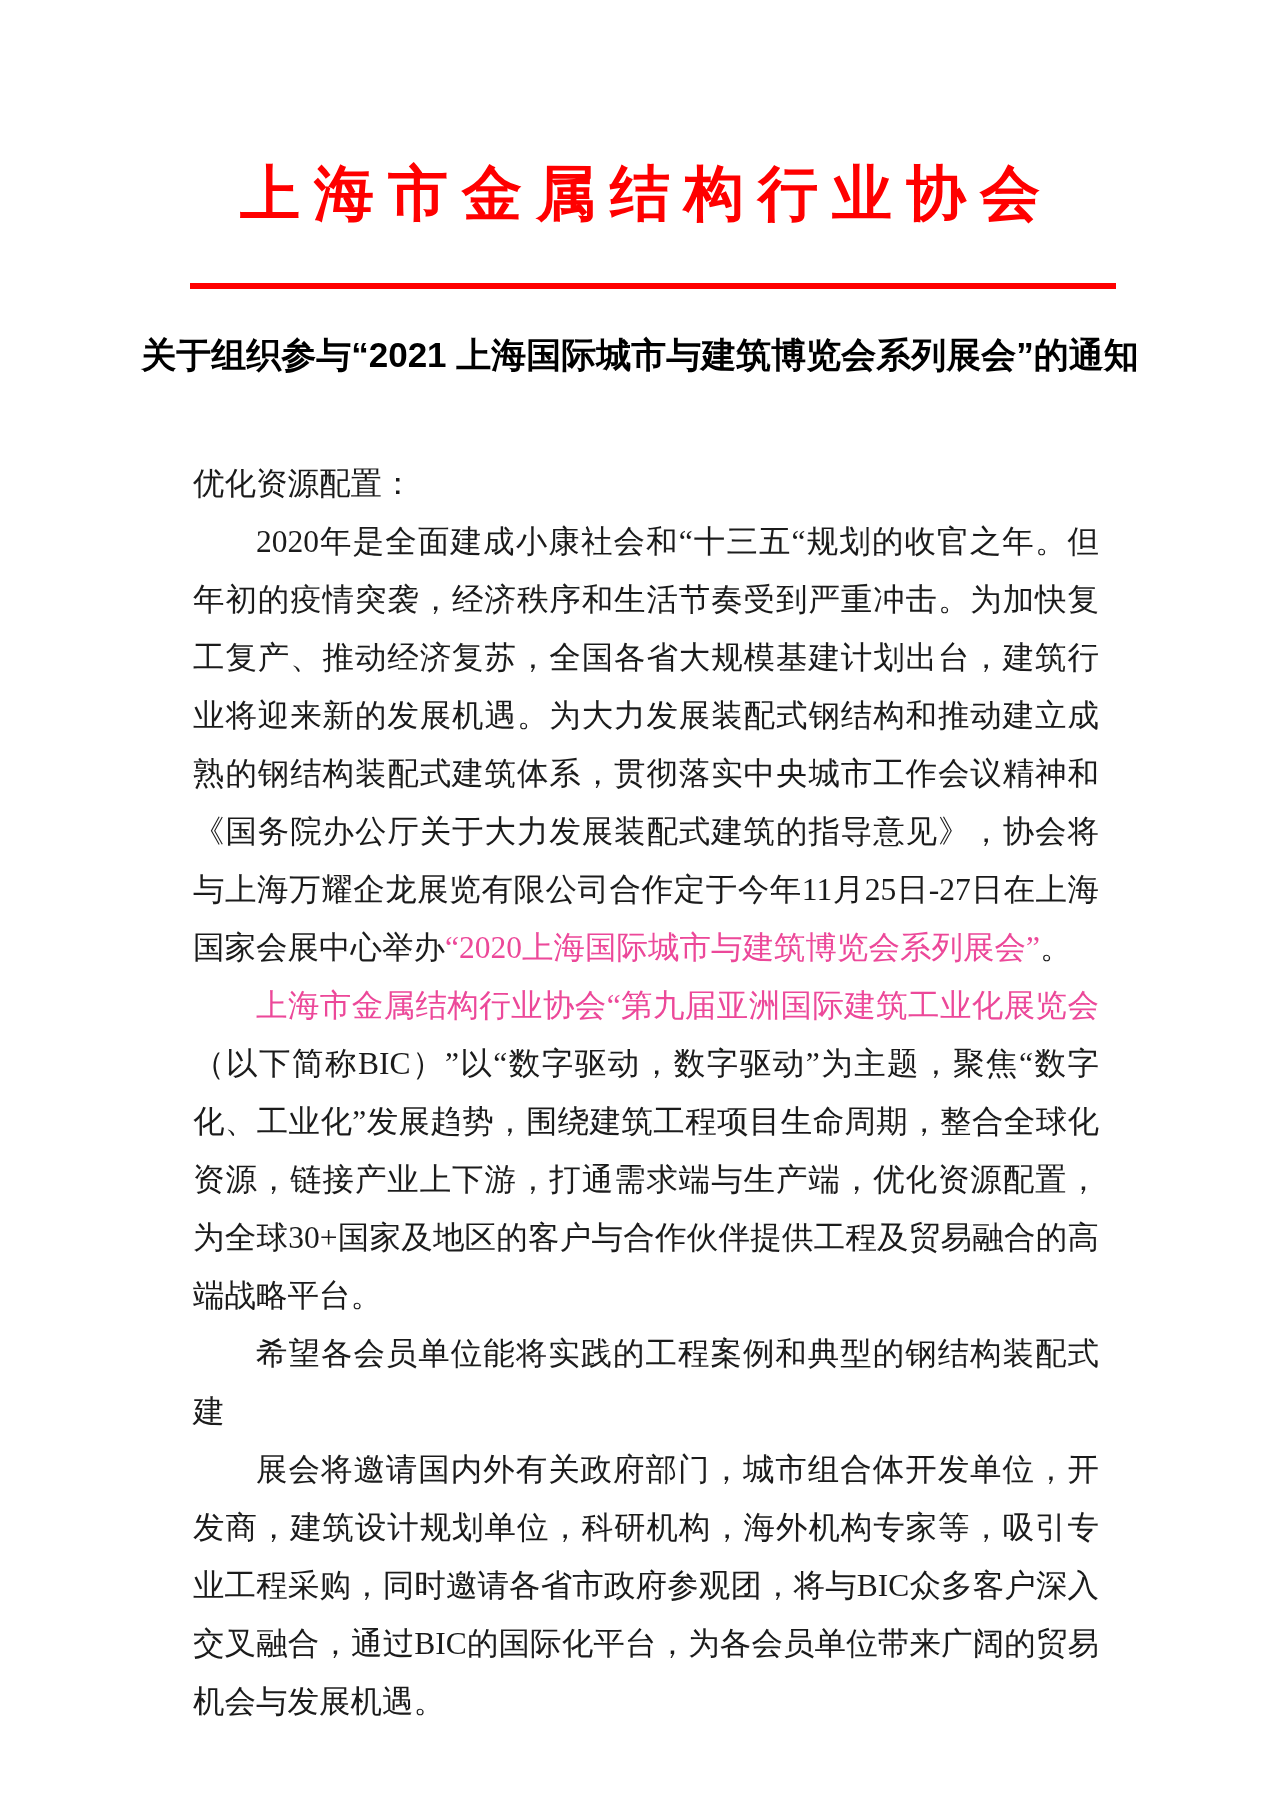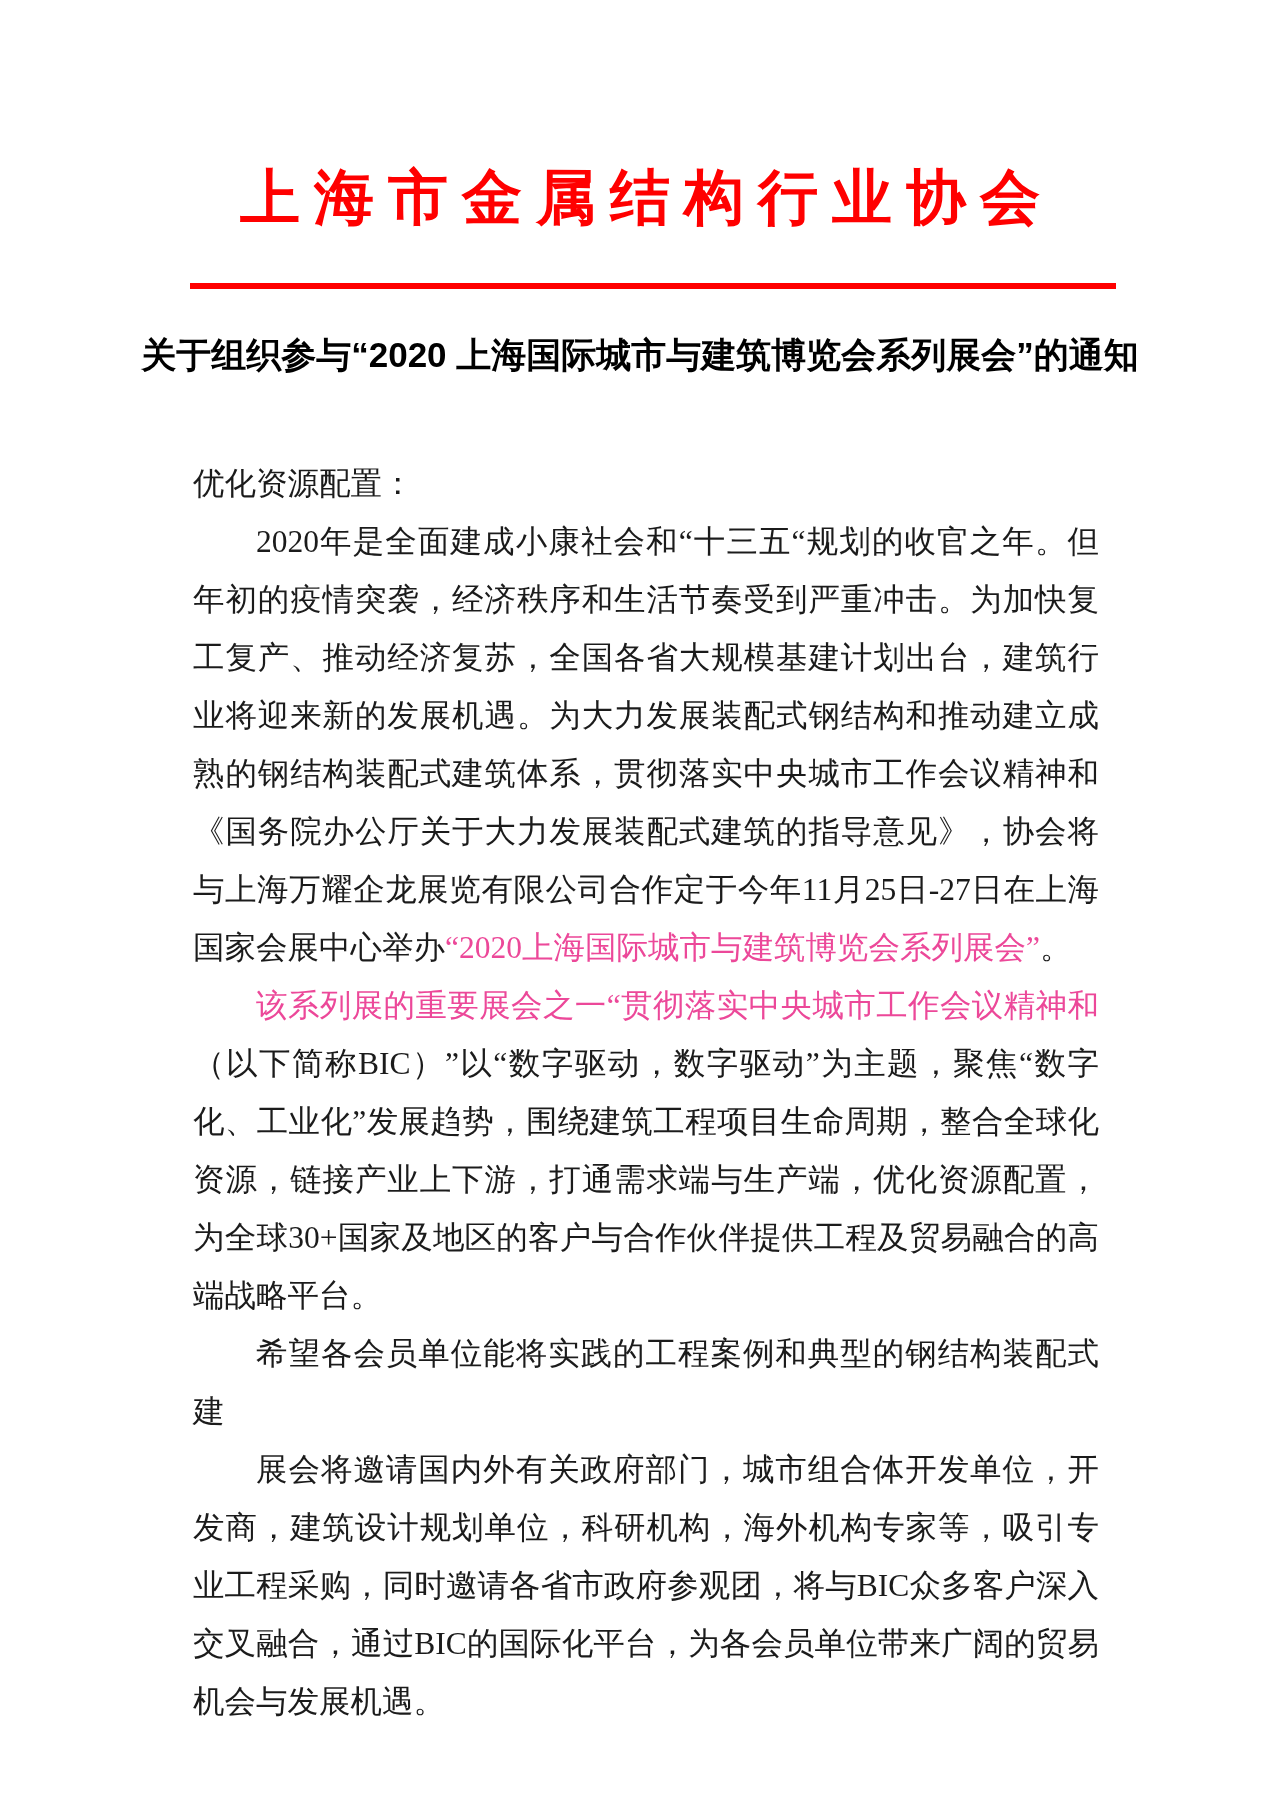--- a/index.html
+++ b/index.html
@@ -22,7 +22,7 @@
     width: 1280px;
     margin: 0;
     text-align: center;
-    font-family: Liberation Serif, serif;
+    font-family: Liberation Mono, monospace;
     font-weight: 700;
     font-size: 60px;
     line-height: 60px;

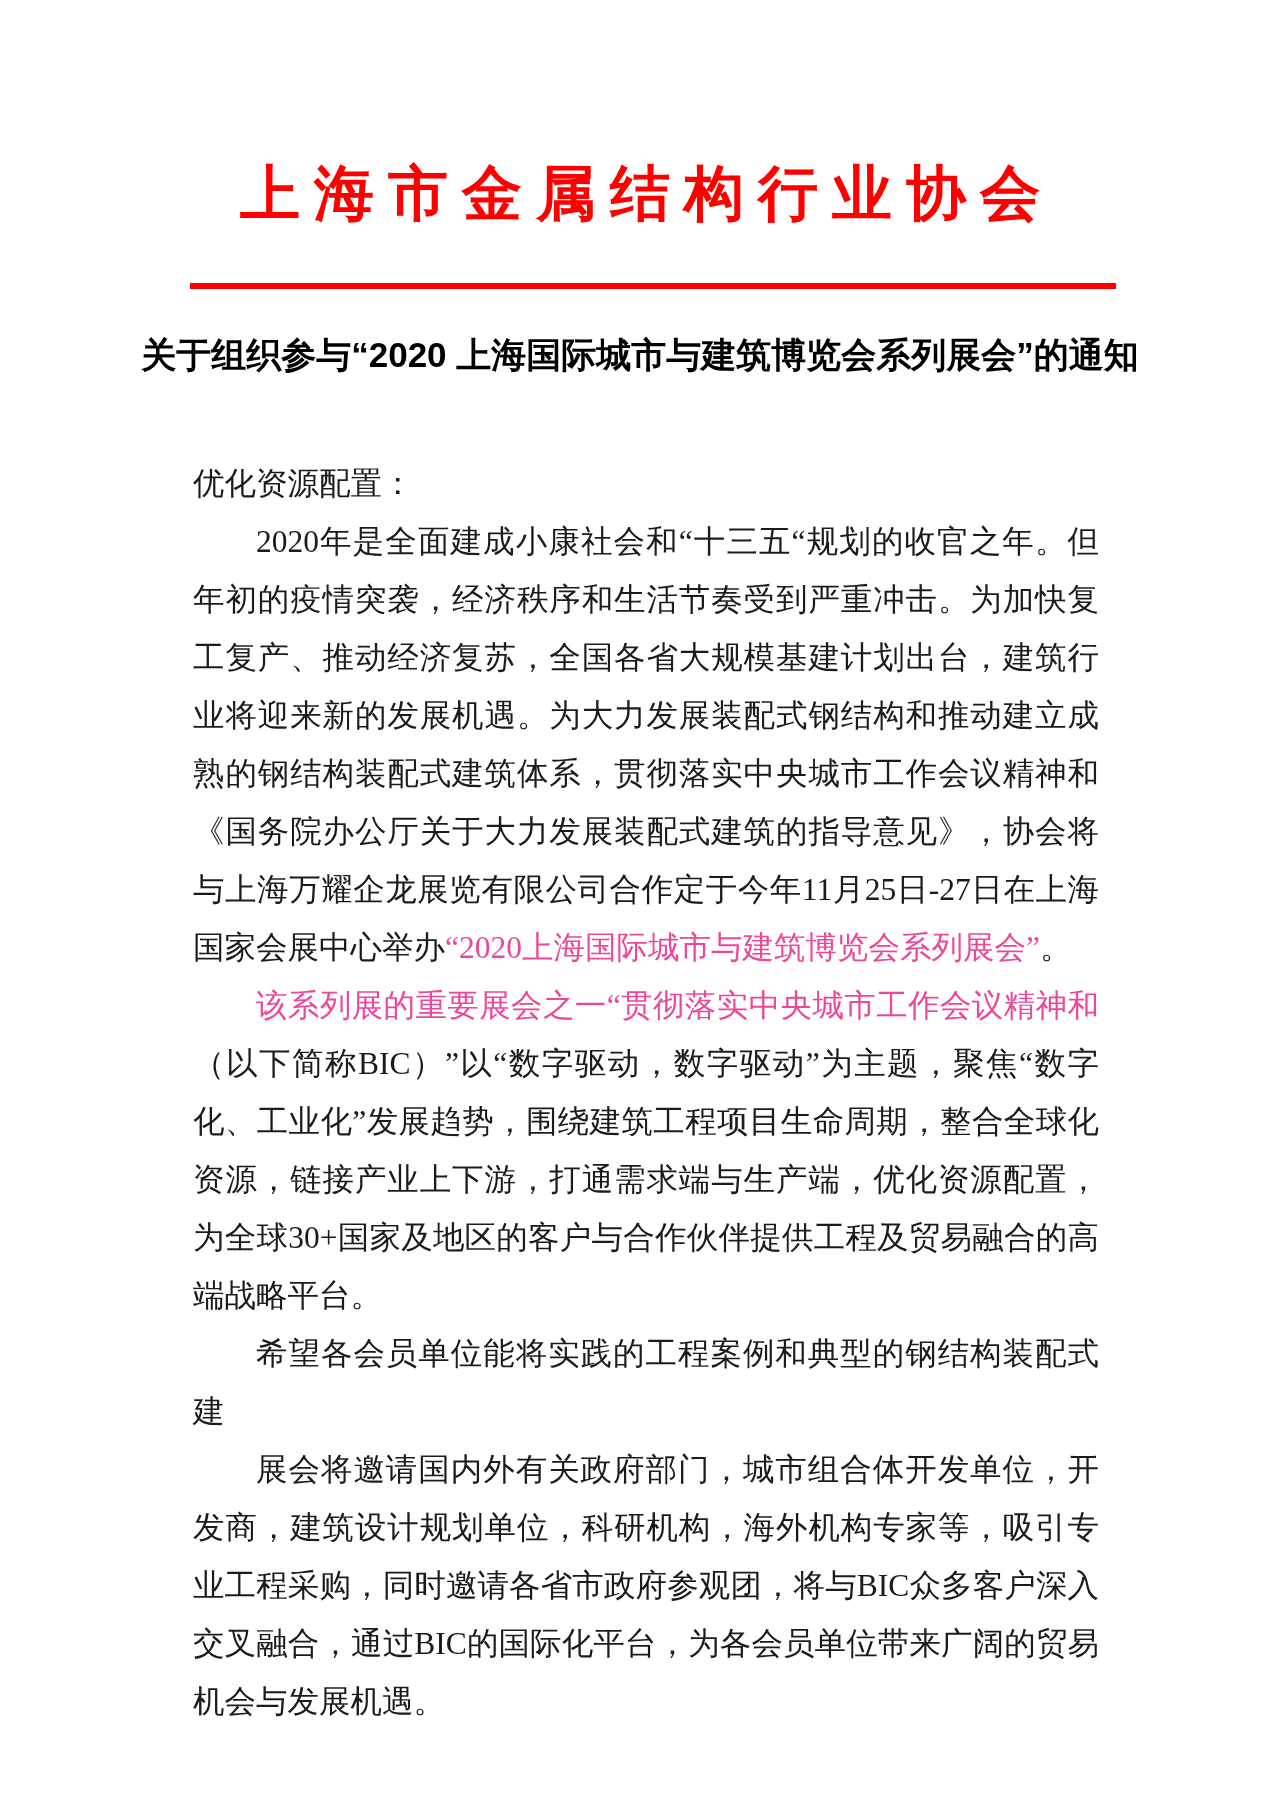--- a/index.html
+++ b/index.html
@@ -86,7 +86,7 @@
 
   <div class="red-rule"></div>
 
-  <h2 class="notice-title">关于组织参与“2020 上海国际城市与建筑博览会系列展会”的通知</h2>
+  <h2 class="notice-title">关于组织参与“2021 上海国际城市与建筑博览会系列展会”的通知</h2>
 
   <div class="content">
 

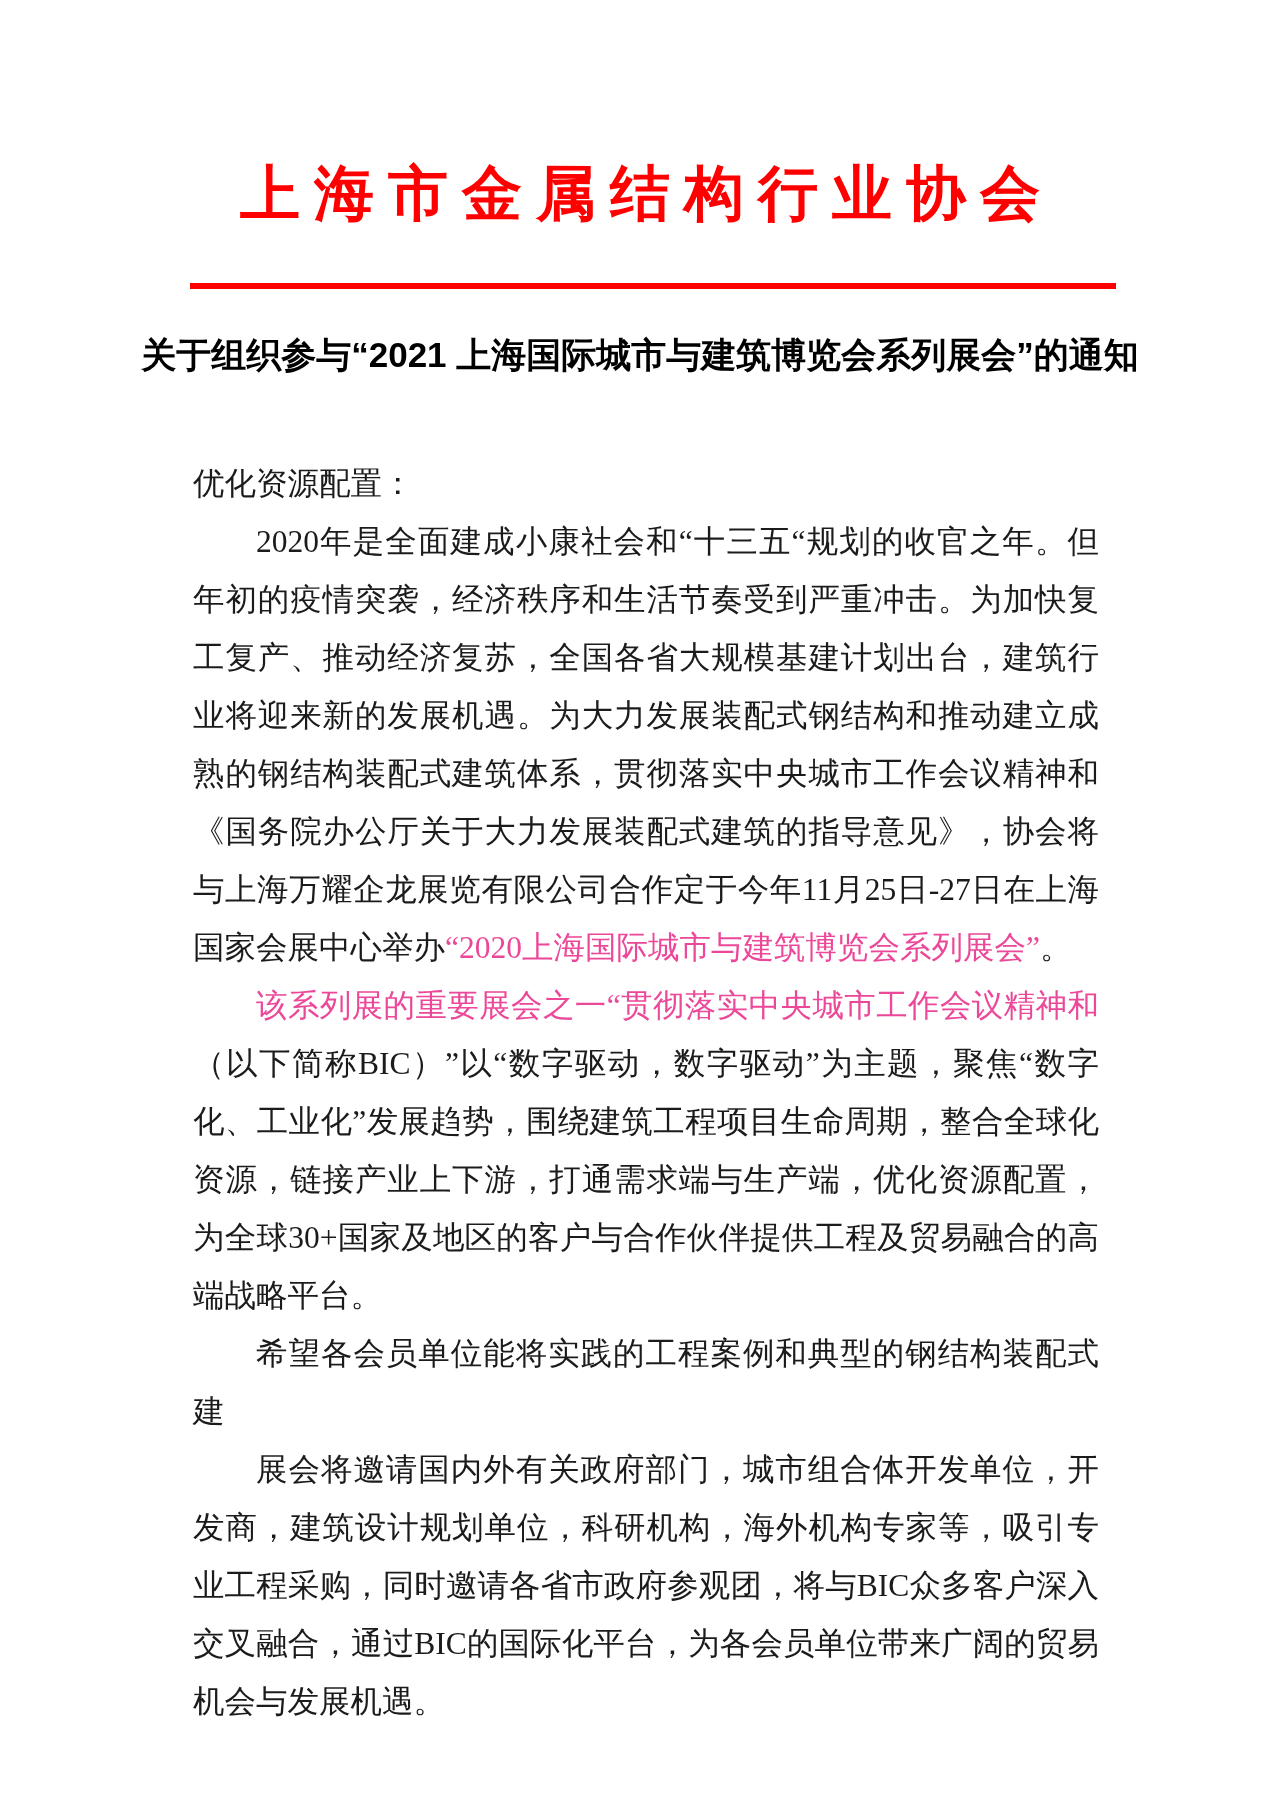--- a/index.html
+++ b/index.html
@@ -94,7 +94,7 @@
 
     <p><span>2020年是全面建成小康社会和“十三五“规划的收官之年。但年初的疫情突袭，经济秩序和生活节奏受到严重冲击。为加快复工复产、推动经济复苏，全国各省大规模基建计划出台，建筑行业将迎来新的发展机遇。为大力发展装配式钢结构和推动建立成熟的钢结构装配式建筑体系，贯彻落实中央城市工作会议精神和《国务院办公厅关于大力发展装配式建筑的指导意见》，协会将与上海万耀企龙展览有限公司合作定于今年11月25日-27日在上海国家会展中心举办</span><b>“2020上海国际城市与建筑博览会系列展会”</b><span>。</span></p>
 
-    <p><b>该系列展的重要展会之一“贯彻落实中央城市工作会议精神和</b><span>（以下简称BIC）”以“数字驱动，数字驱动”为主题，聚焦“数字化、工业化”发展趋势，围绕建筑工程项目生命周期，整合全球化资源，链接产业上下游，打通需求端与生产端，优化资源配置，为全球30+国家及地区的客户与合作伙伴提供工程及贸易融合的高端战略平台。</span></p>
+    <p><b>上海市金属结构行业协会“第九届亚洲国际建筑工业化展览会</b><span>（以下简称BIC）”以“数字驱动，数字驱动”为主题，聚焦“数字化、工业化”发展趋势，围绕建筑工程项目生命周期，整合全球化资源，链接产业上下游，打通需求端与生产端，优化资源配置，为全球30+国家及地区的客户与合作伙伴提供工程及贸易融合的高端战略平台。</span></p>
 
     <p><span>希望各会员单位能将实践的工程案例和典型的钢结构装配式建</span></p>
 

